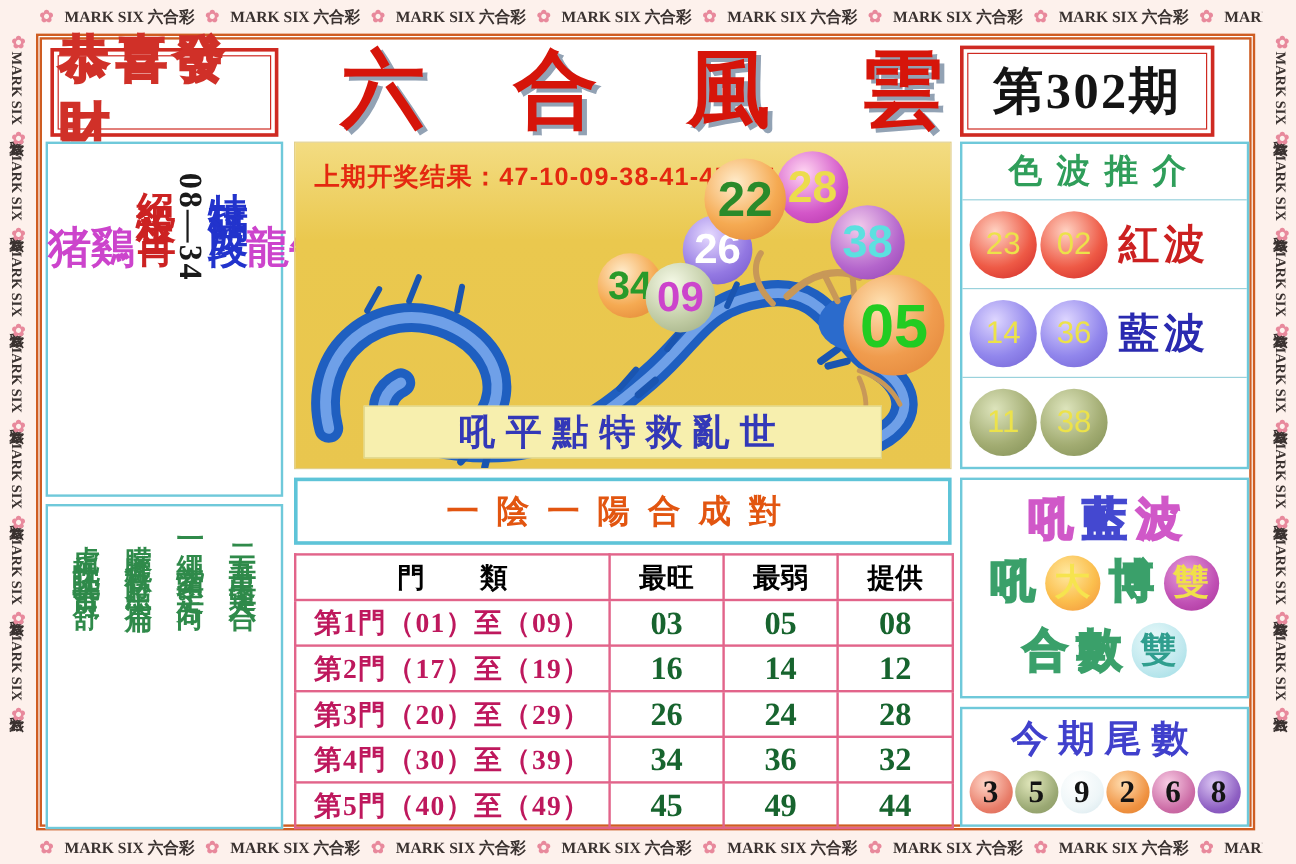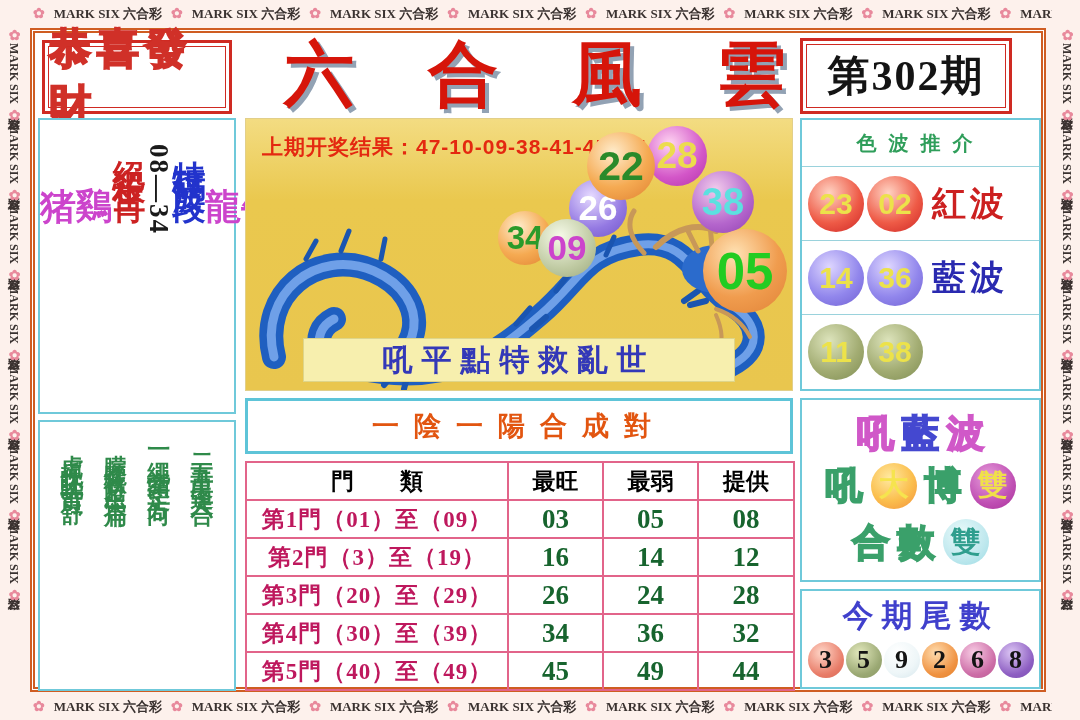--- a/index.html
+++ b/index.html
@@ -59,7 +59,7 @@
   .bg-violet{background:radial-gradient(circle at 38% 30%,#f2ccec 0%,#b465cc 60%,#9040b0 100%);}
   
   .wave-title{height:46px;display:flex;align-items:center;justify-content:center;border-bottom:1px solid #9ad2dc;
-        color:#2f9e5a;font-size:20px;font-weight:bold;letter-spacing:12px;font-family:"Liberation Serif",serif;}
+        color:#2f9e5a;font-size:28px;font-weight:bold;letter-spacing:12px;font-family:"Liberation Serif",serif;}
   .wave-row{height:73px;display:flex;align-items:center;padding-left:6px;border-bottom:1px solid #9ad2dc;}
   .wave-row:last-child{border-bottom:none;}
   .wave-ball{width:56px;height:56px;border-radius:50%;margin-right:3px;flex:0 0 auto;

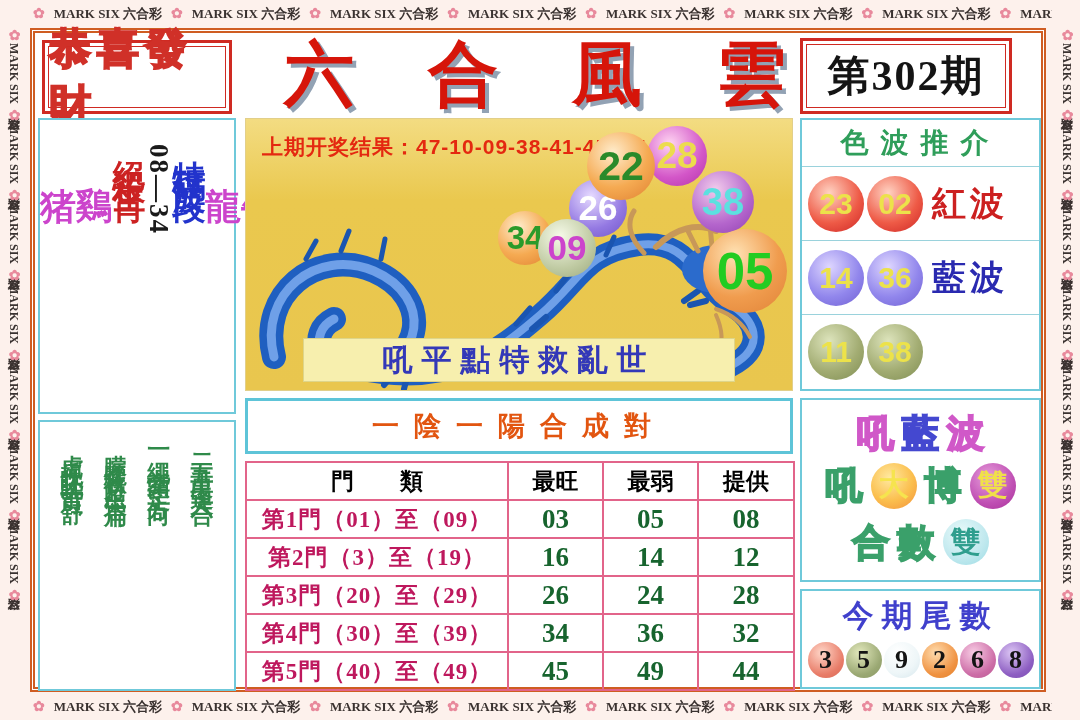--- a/index.html
+++ b/index.html
@@ -63,7 +63,7 @@
   .wave-row{height:73px;display:flex;align-items:center;padding-left:6px;border-bottom:1px solid #9ad2dc;}
   .wave-row:last-child{border-bottom:none;}
   .wave-ball{width:56px;height:56px;border-radius:50%;margin-right:3px;flex:0 0 auto;
-        display:flex;align-items:center;justify-content:center;font-size:30px;font-weight:bold;color:#ece24a;}
+        display:flex;align-items:center;justify-content:center;font-size:26px;font-weight:normal;color:#ece24a;}
   .wv-red{background:radial-gradient(circle at 38% 30%,#ffd2c2 0%,#ee5a46 58%,#cc2424 100%);}
   .wv-blue{background:radial-gradient(circle at 38% 30%,#ded6ff 0%,#9186ec 58%,#6f5fd2 100%);}
   .wv-green{background:radial-gradient(circle at 38% 30%,#dde4bc 0%,#a2ac72 58%,#7e8c52 100%);}

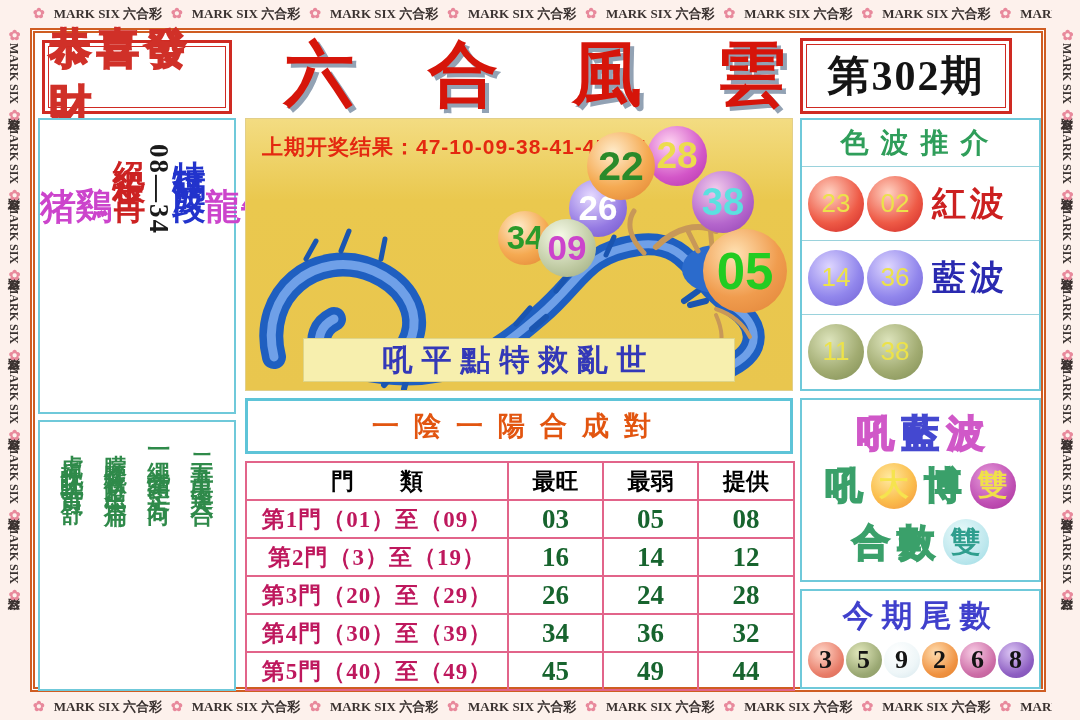--- a/index.html
+++ b/index.html
@@ -285,7 +285,7 @@
             <td class="g-val">08</td>
           </tr>
           <tr>
-            <td class="g-label">第2門（3）至（19）</td>
+            <td class="g-label">第2門（17）至（19）</td>
             <td class="g-val">16</td>
             <td class="g-val">14</td>
             <td class="g-val">12</td>

